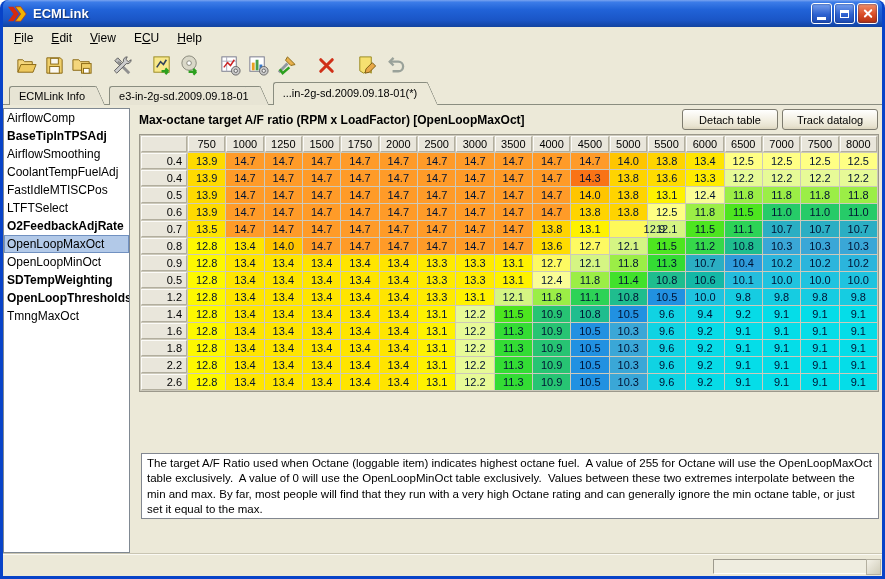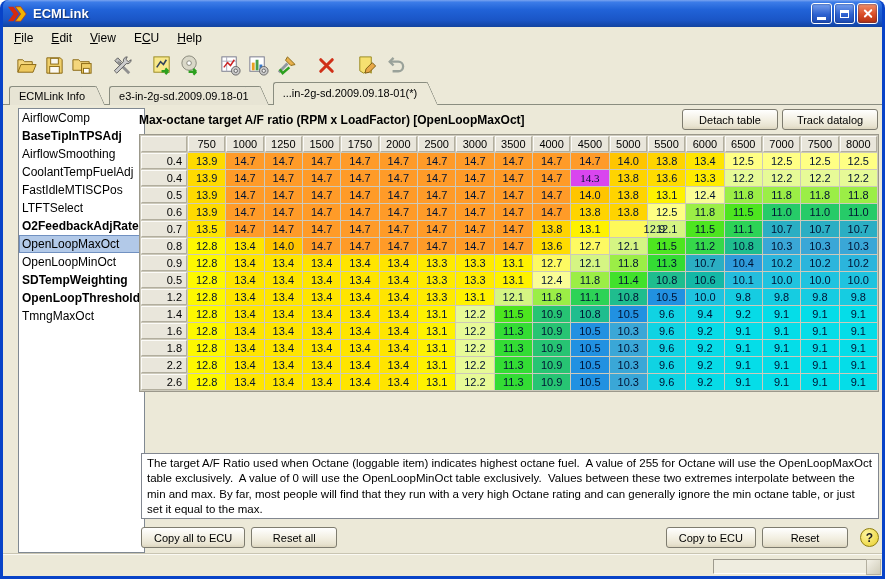--- a/index.html
+++ b/index.html
@@ -38,7 +38,7 @@
   .tab.active{background:#ECE9D8;height:22px;line-height:21px;z-index:2;}
   
   .content{flex:1;position:relative;}
-  .sidebar{position:absolute;left:15px;top:3px;width:125px;bottom:1px;background:#fff;border:1px solid #808992;overflow:hidden;}
+  .sidebar{position:absolute;left:0;top:3px;width:125px;bottom:1px;background:#fff;border:1px solid #808992;overflow:hidden;}
   .side-item{height:18px;line-height:18px;padding-left:3px;font-size:12px;white-space:nowrap;color:#000;}
   .side-item.bold{font-weight:bold;}
   .side-item.selected{background:#B2C9E8;outline:1px solid #7191C1;outline-offset:-1px;}

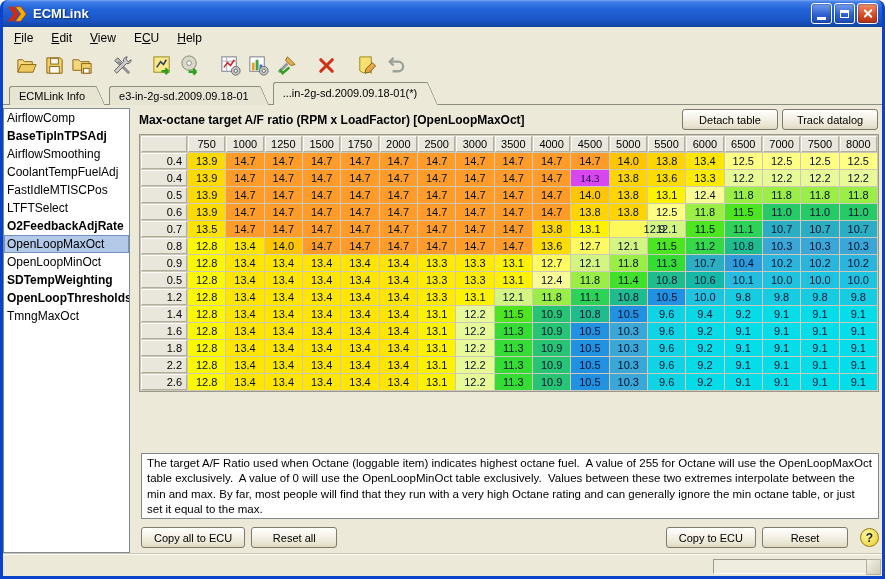--- a/index.html
+++ b/index.html
@@ -275,7 +275,7 @@
                 <td style="background: rgb(255, 155, 40); color: rgb(0, 18, 51);">14.7</td>
                 <td style="background: rgb(255, 155, 40); color: rgb(0, 18, 51);">14.7</td>
                 <td style="background: rgb(255, 155, 40); color: rgb(0, 18, 51);">14.7</td>
-                <td style="background: #d946ef; color: rgb(0, 18, 51); font-family: Liberation Serif, serif;">14.3</td>
+                <td style="background: #f97316; color: rgb(0, 18, 51);">14.3</td>
                 <td style="background: rgb(255, 212, 0); color: rgb(0, 18, 51);">13.8</td>
                 <td style="background: rgb(255, 220, 0); color: rgb(0, 18, 51);">13.6</td>
                 <td style="background: rgb(255, 235, 0); color: rgb(0, 18, 51);">13.3</td>

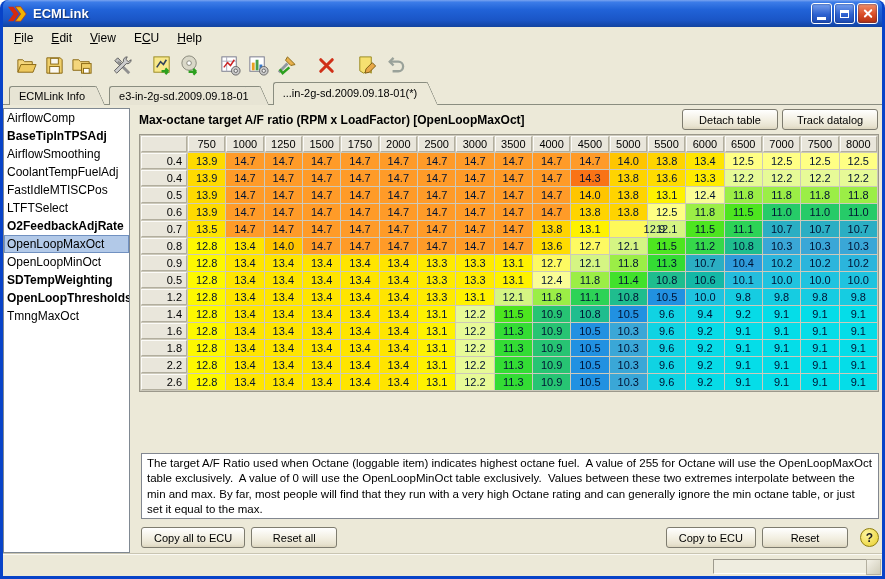--- a/index.html
+++ b/index.html
@@ -541,14 +541,6 @@
 
         <div class="desc">The target A/F Ratio used when Octane (loggable item) indicates highest octane fuel.  A value of 255 for Octane will use the OpenLoopMaxOct table exclusively.  A value of 0 will use the OpenLoopMinOct table exclusively.  Values between these two extremes interpolate between the min and max. By far, most people will find that they run with a very high Octane rating and can generally ignore the min octane table, or just set it equal to the max.</div>
 
-        <div class="btnrow">
-          <button class="btn">Copy all to ECU</button>
-          <button class="btn">Reset all</button>
-          <span class="spacer"></span>
-          <button class="btn">Copy to ECU</button>
-          <button class="btn">Reset</button>
-          <span class="help-badge">?</span>
-        </div>
       </div>
     </div>
 

